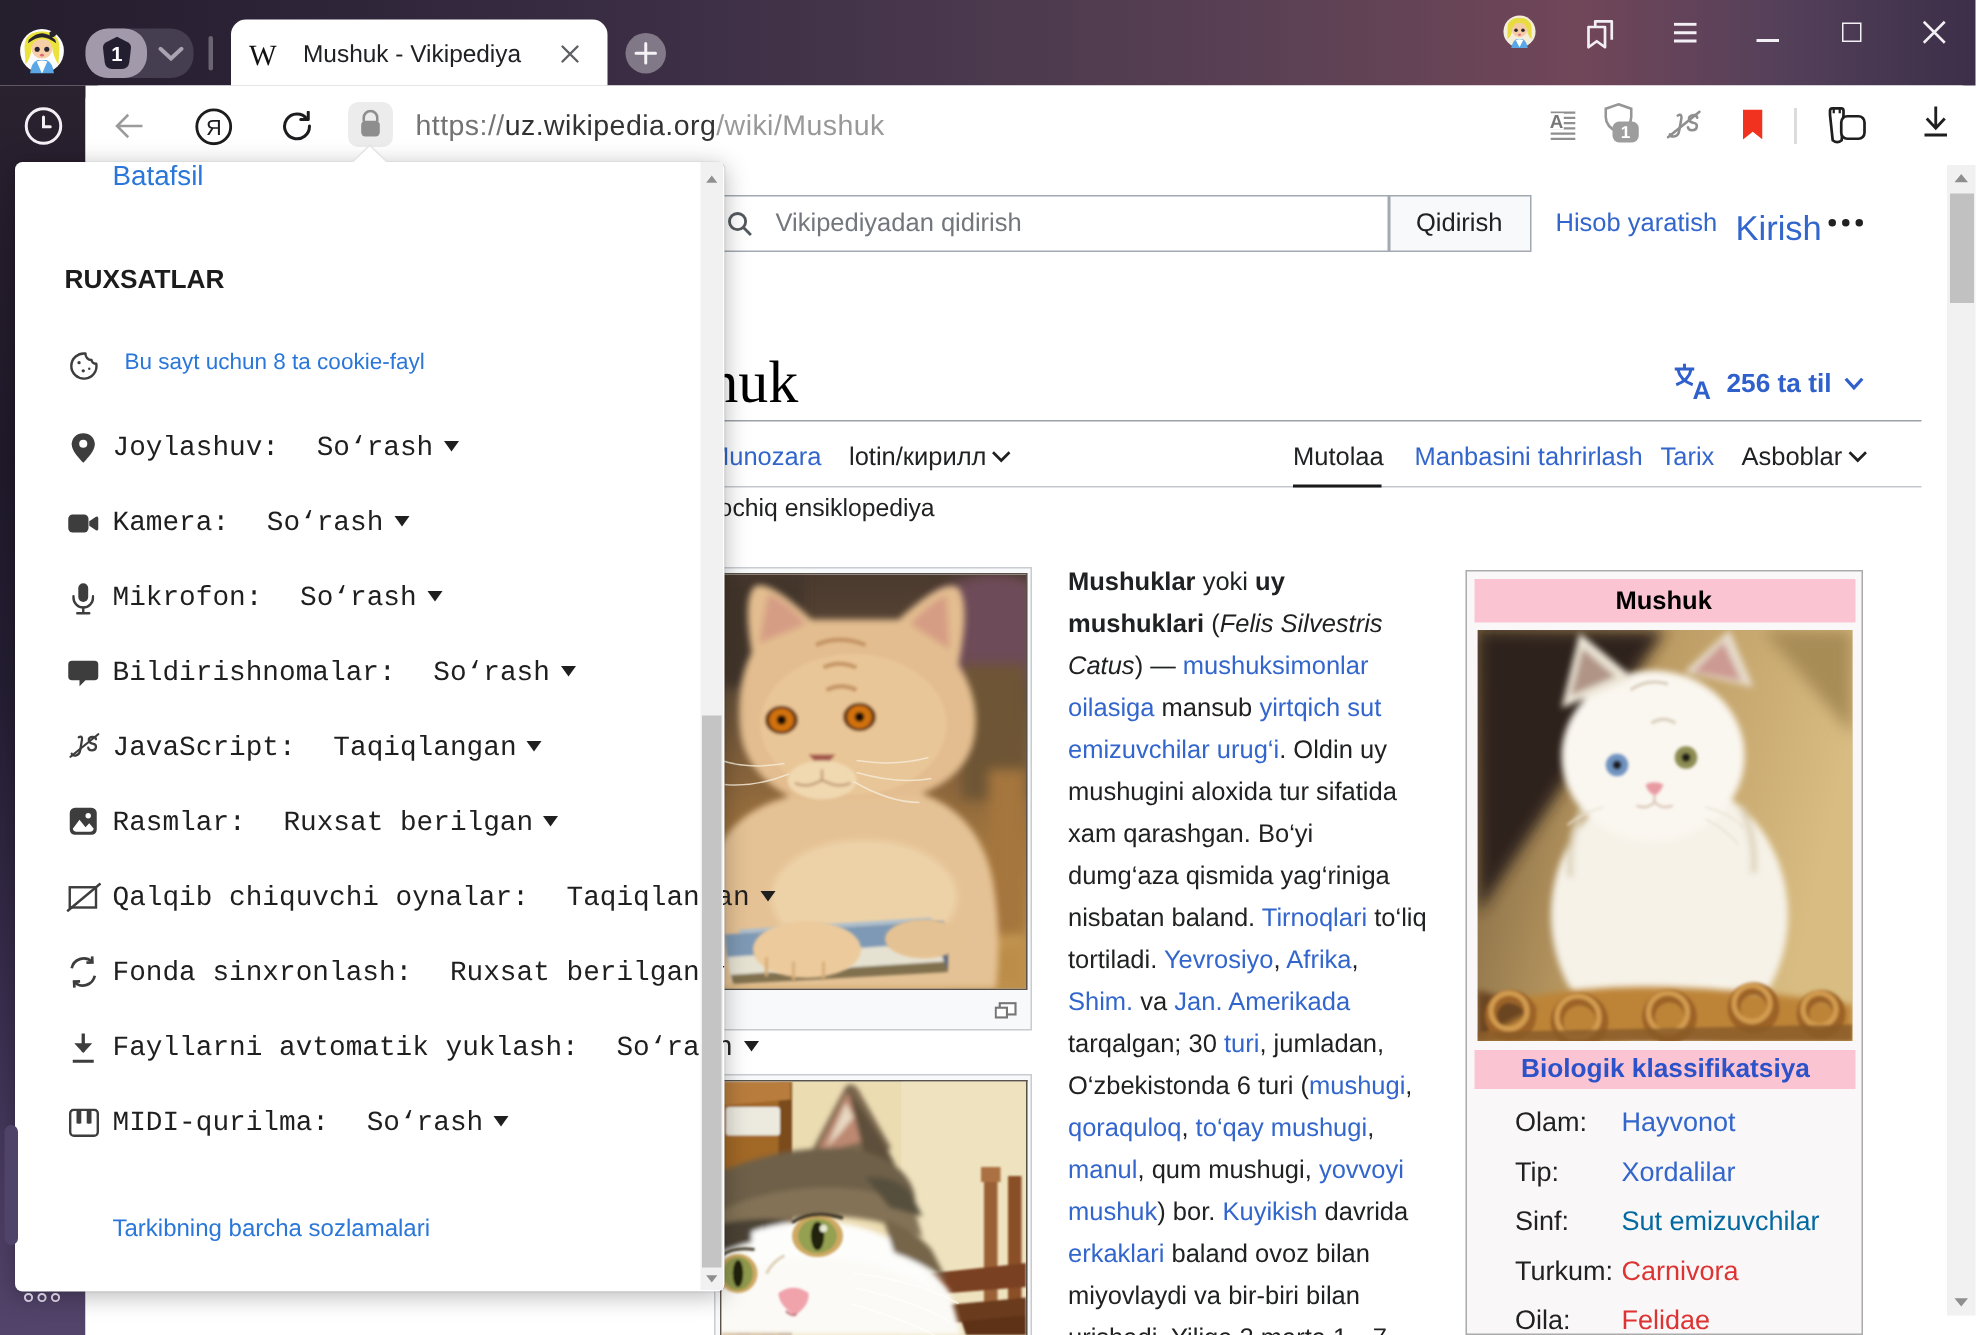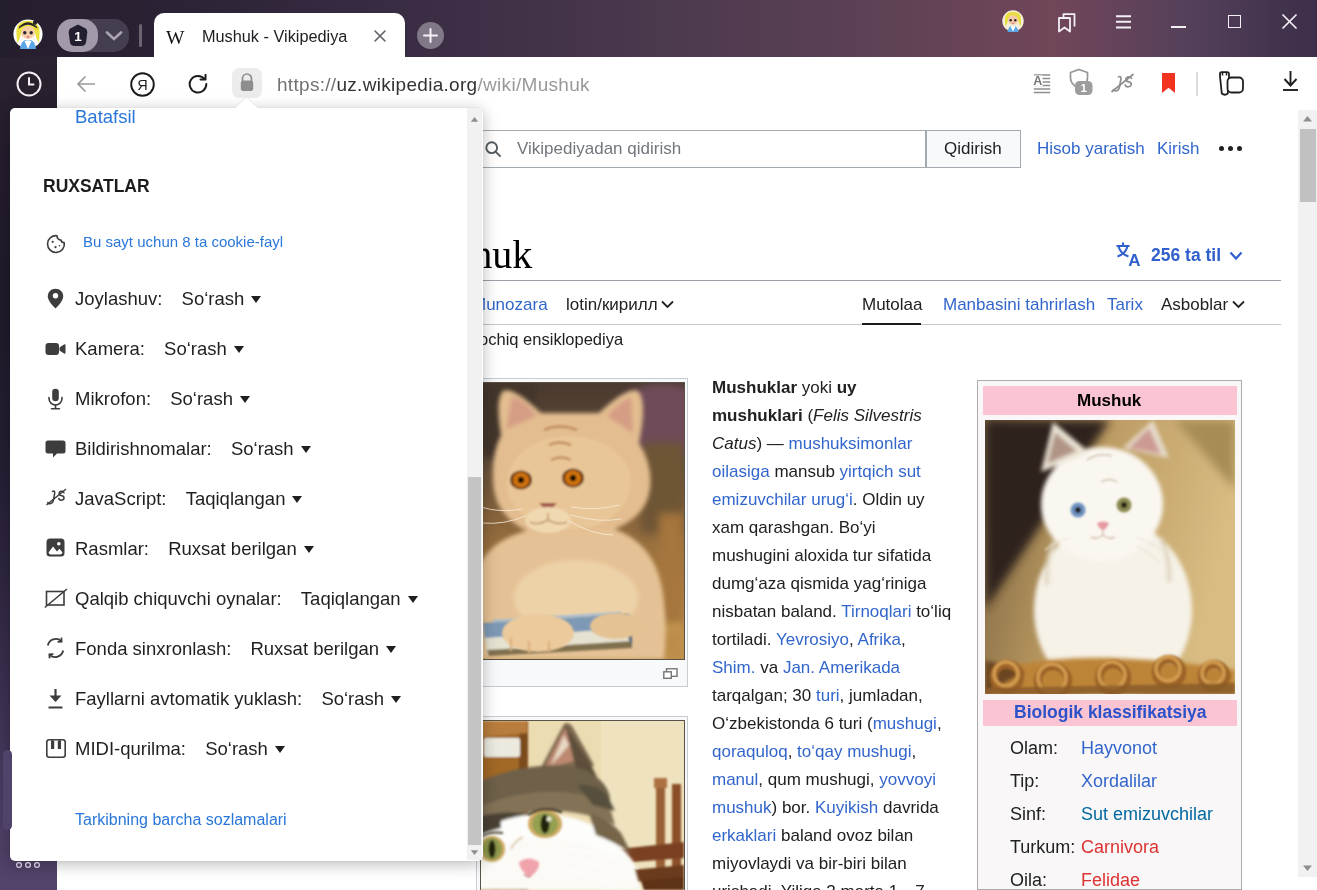--- a/index.html
+++ b/index.html
@@ -140,7 +140,7 @@
 <div class="abs" style="left:926px;top:129.5px;width:95px;height:38px;border:1px solid #a2a9b1;background:#f8f9fa"></div>
 <div class="t" style="left:944px;top:139px;font-size:17px;font-weight:normal;color:#202122">Qidirish</div>
 <div class="t" style="left:1037px;top:139px;font-size:17px;color:#3366cc">Hisob yaratish</div>
-<div class="t" style="left:1157px;top:139px;font-size:17px;color:#3366cc">Kirish</div>
+<div class="t" style="left:1157px;top:139px;font-size:23px;color:#3366cc">Kirish</div>
 <div class="abs" style="left:1219px;top:146px;width:5px;height:5px;border-radius:50%;background:#202122"></div>
 <div class="abs" style="left:1228px;top:146px;width:5px;height:5px;border-radius:50%;background:#202122"></div>
 <div class="abs" style="left:1237px;top:146px;width:5px;height:5px;border-radius:50%;background:#202122"></div>

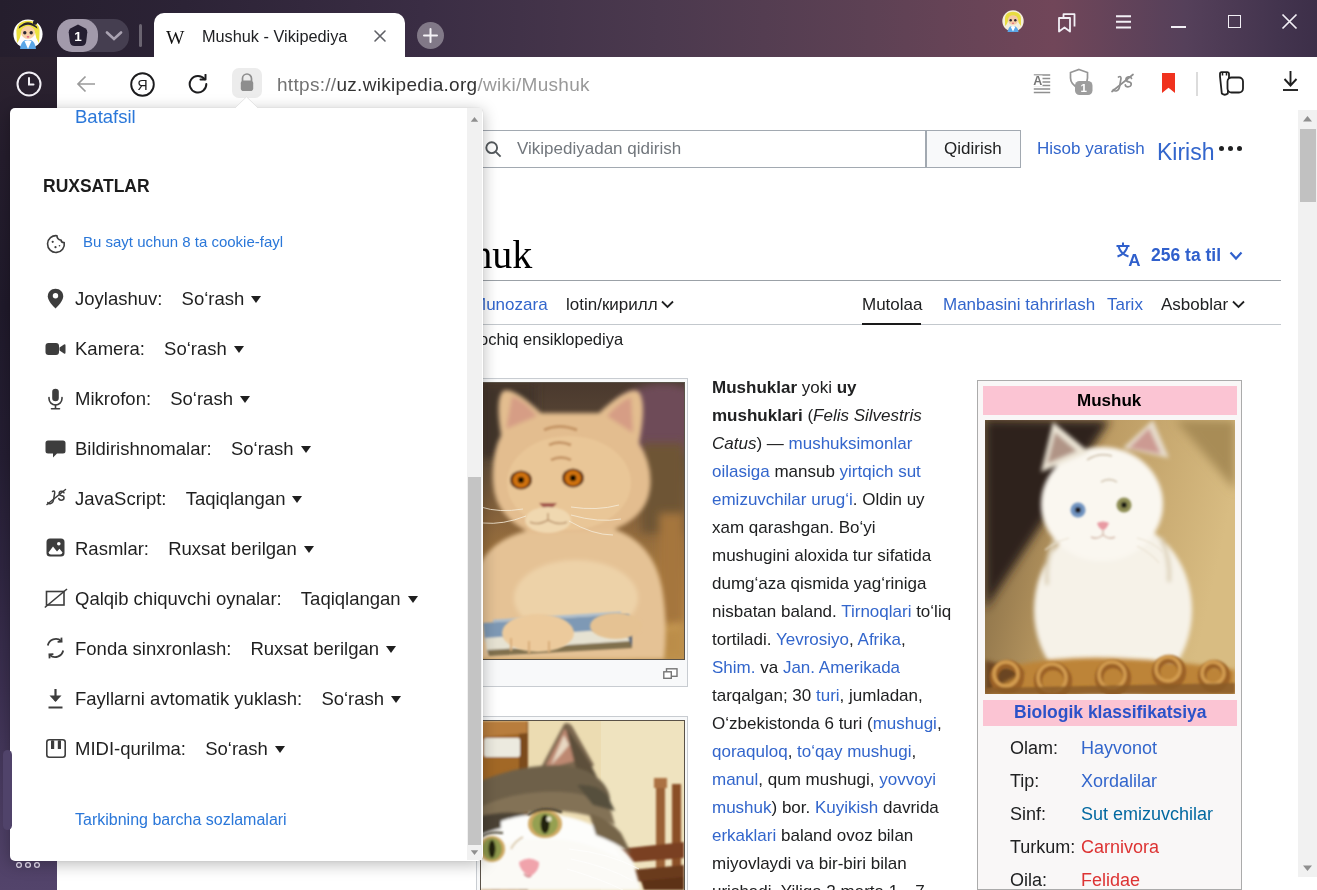--- a/index.html
+++ b/index.html
@@ -439,7 +439,7 @@
 <div class="t" style="left:83px;top:233px;font-size:15px;color:#2a77d9">Bu sayt uchun 8 ta cookie-fayl</div>
 
 <style>
-.prow { position:absolute; left:75px; font-size:18.5px; color:#1f1f1f; white-space:nowrap; }
+.prow { position:absolute; left:75px; font-size:18.5px; color:#1f1f1f; white-space:nowrap;font-family:Liberation Mono, monospace; }
 .pval { margin-left:14px; }
 .dar { display:inline-block; width:0; height:0; border-left:5.5px solid transparent; border-right:5.5px solid transparent; border-top:7px solid #1f1f1f; margin-left:7px; vertical-align:2px; }
 </style>

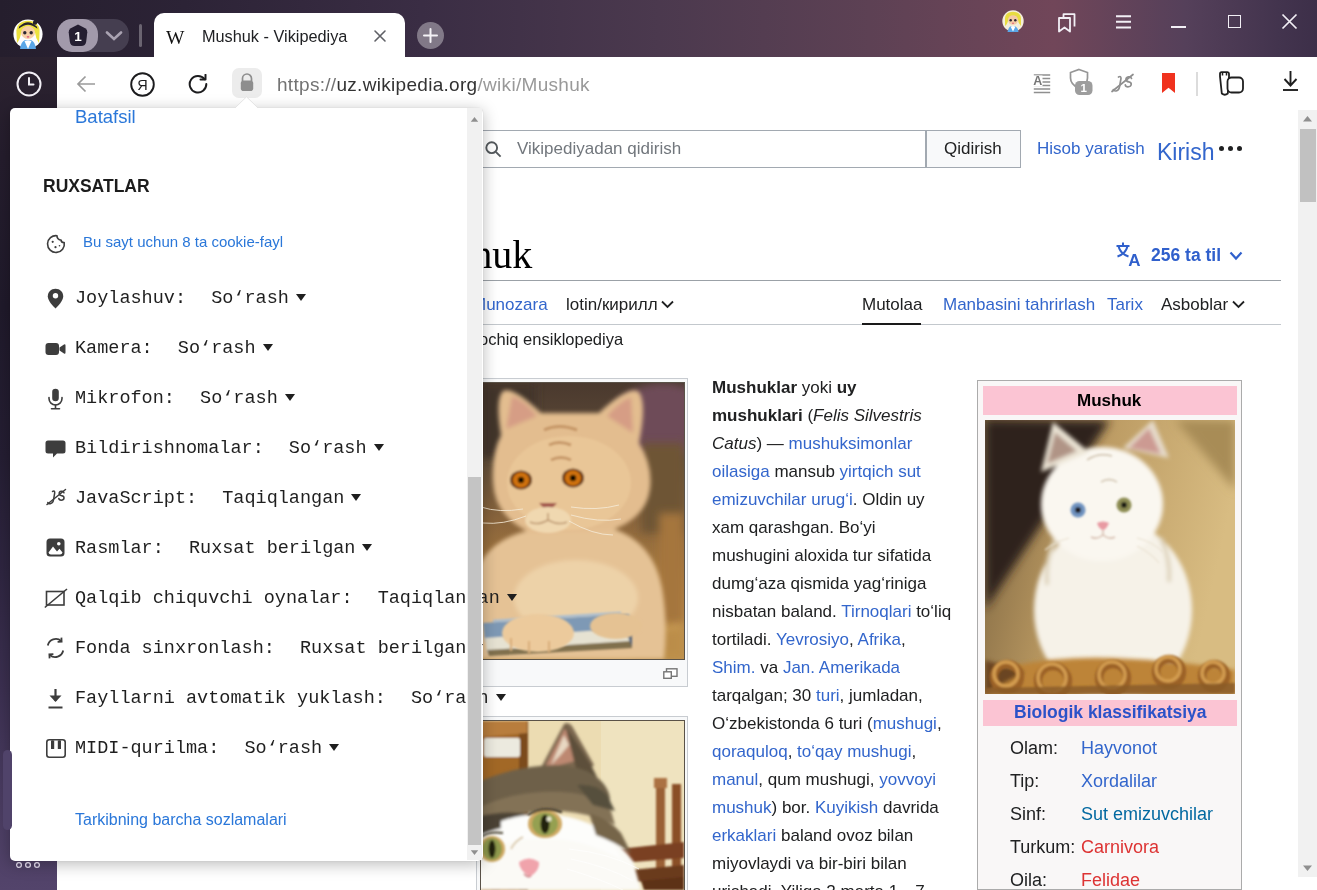--- a/index.html
+++ b/index.html
@@ -315,8 +315,8 @@
 <div><i>Catus</i>) — <a>mushuksimonlar</a></div>
 <div><a>oilasiga</a> mansub <a>yirtqich sut</a></div>
 <div><a>emizuvchilar urug‘i</a>. Oldin uy</div>
+<div>mushugini aloxida tur sifatida</div>
 <div>xam qarashgan. Bo‘yi</div>
-<div>mushugini aloxida tur sifatida</div>
 <div>dumg‘aza qismida yag‘riniga</div>
 <div>nisbatan baland. <a>Tirnoqlari</a> to‘liq</div>
 <div>tortiladi. <a>Yevrosiyo</a>, <a>Afrika</a>,</div>

